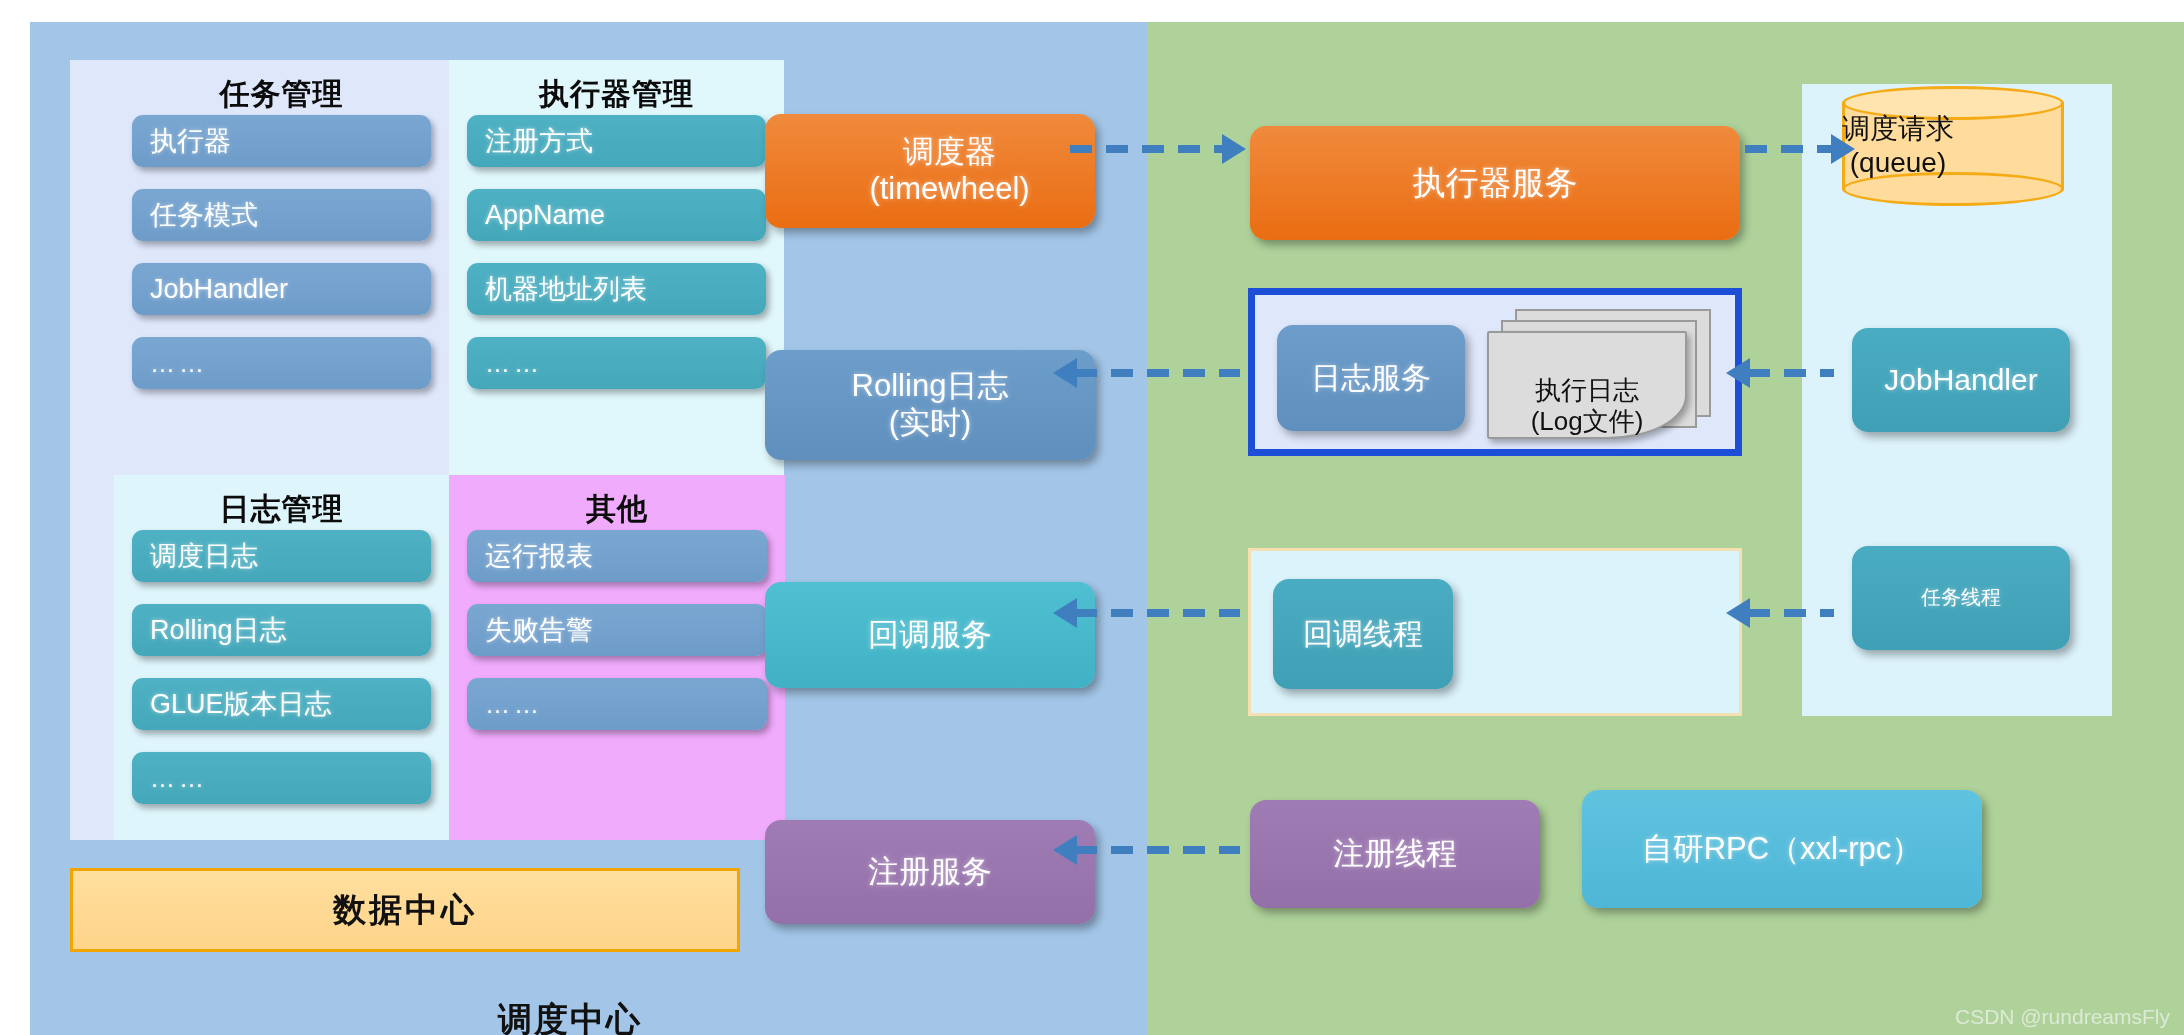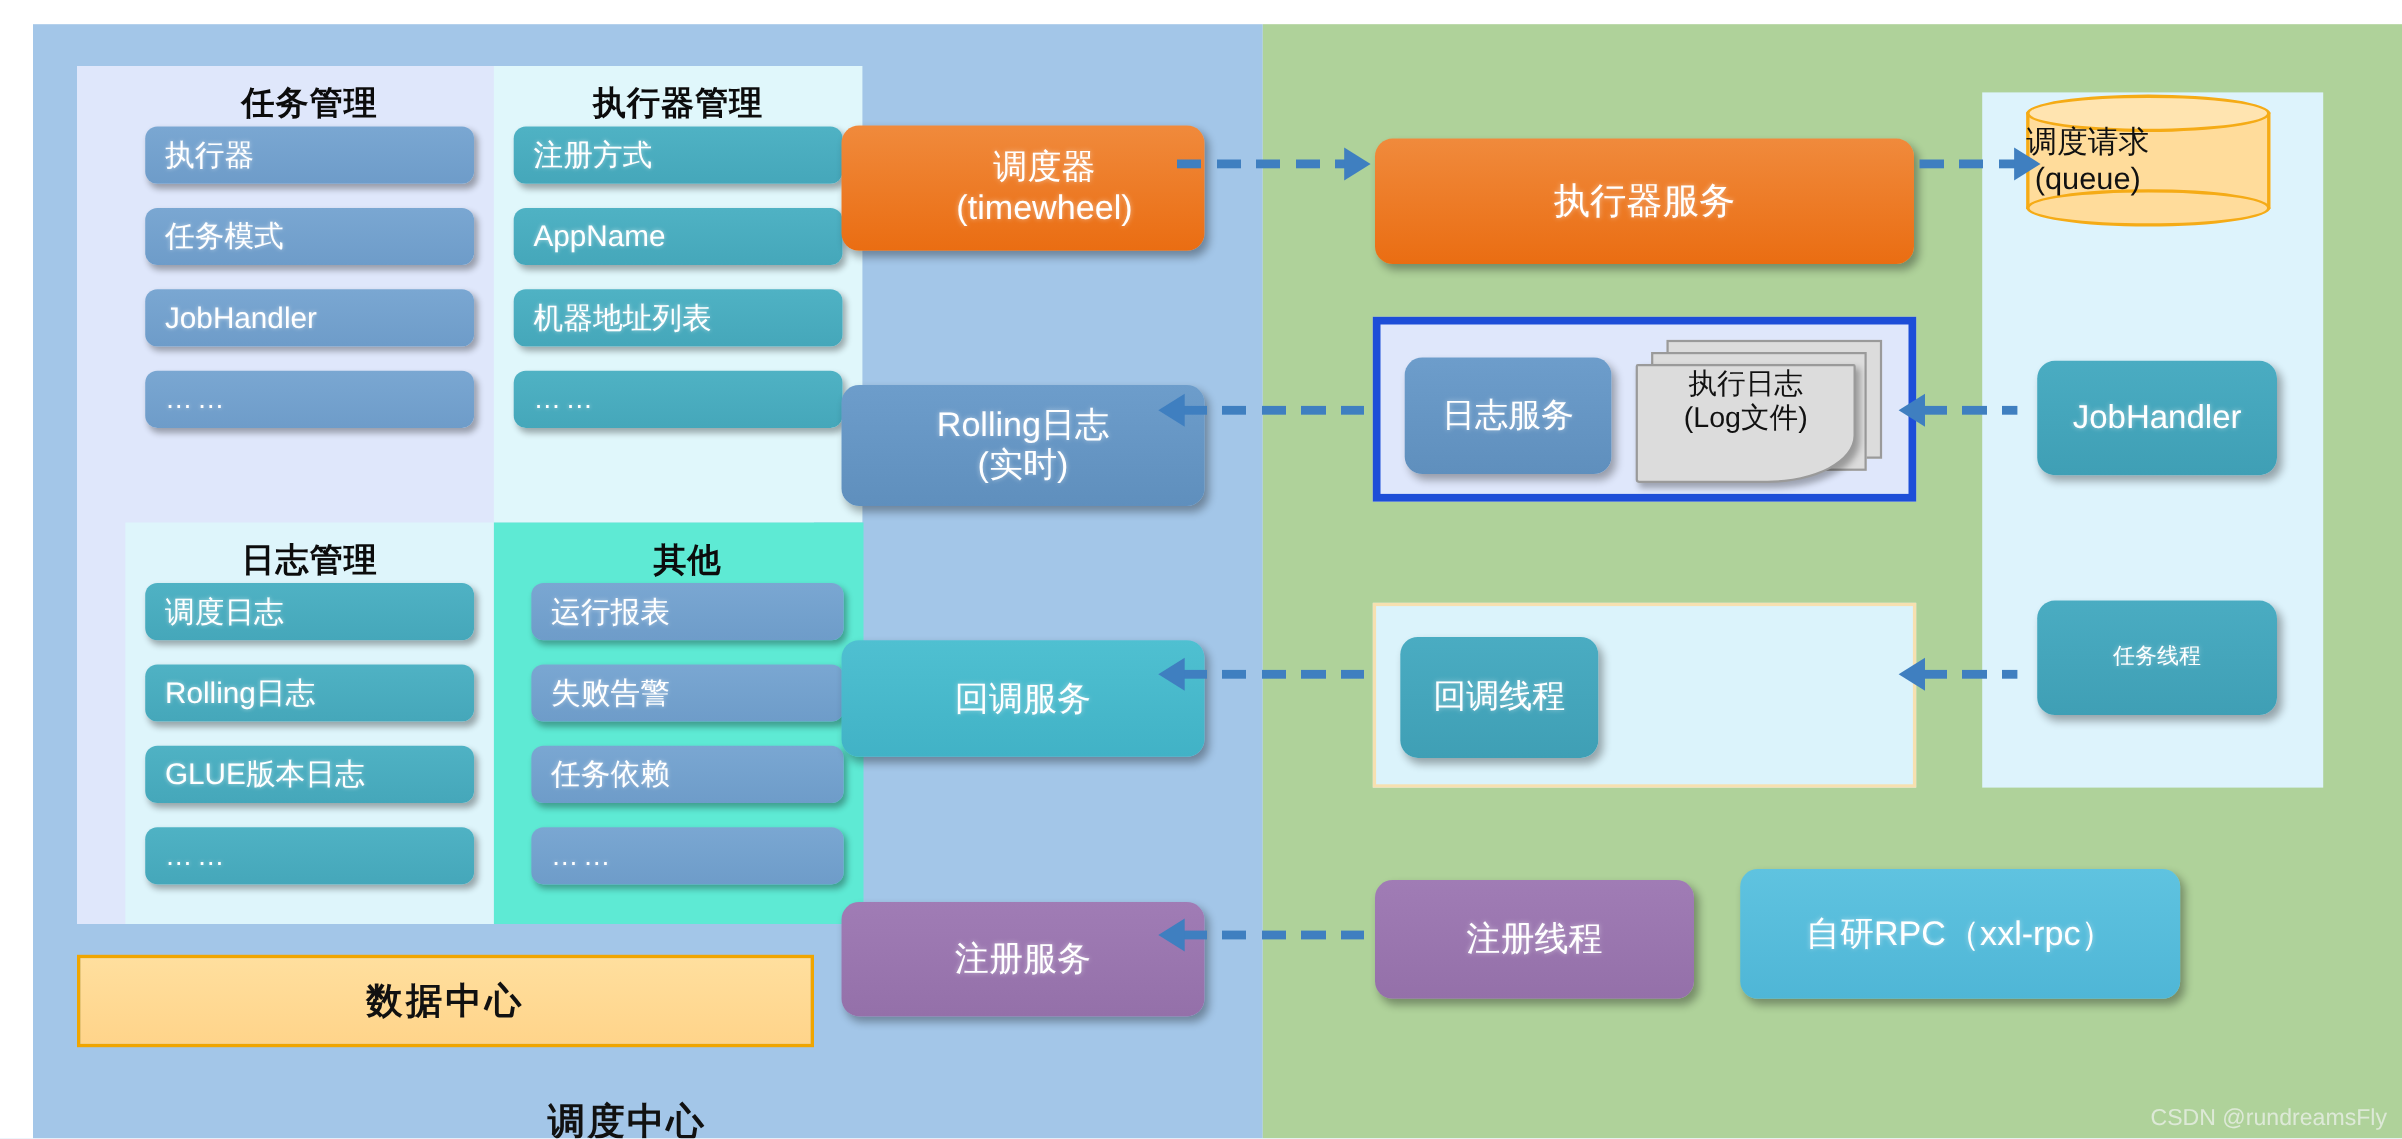--- a/index.html
+++ b/index.html
@@ -121,7 +121,7 @@
     left:8px;top:22px;width:200px;height:108px;
     border-radius:2px 2px 40% 3px;
     box-shadow:3px 4px 6px rgba(0,0,0,.3);
-    display:flex;align-items:flex-start;justify-content:center;
+    display:flex;align-items:flex-end;justify-content:center;
     color:#111;font-size:26px;line-height:1.2;text-align:center;
   }
 

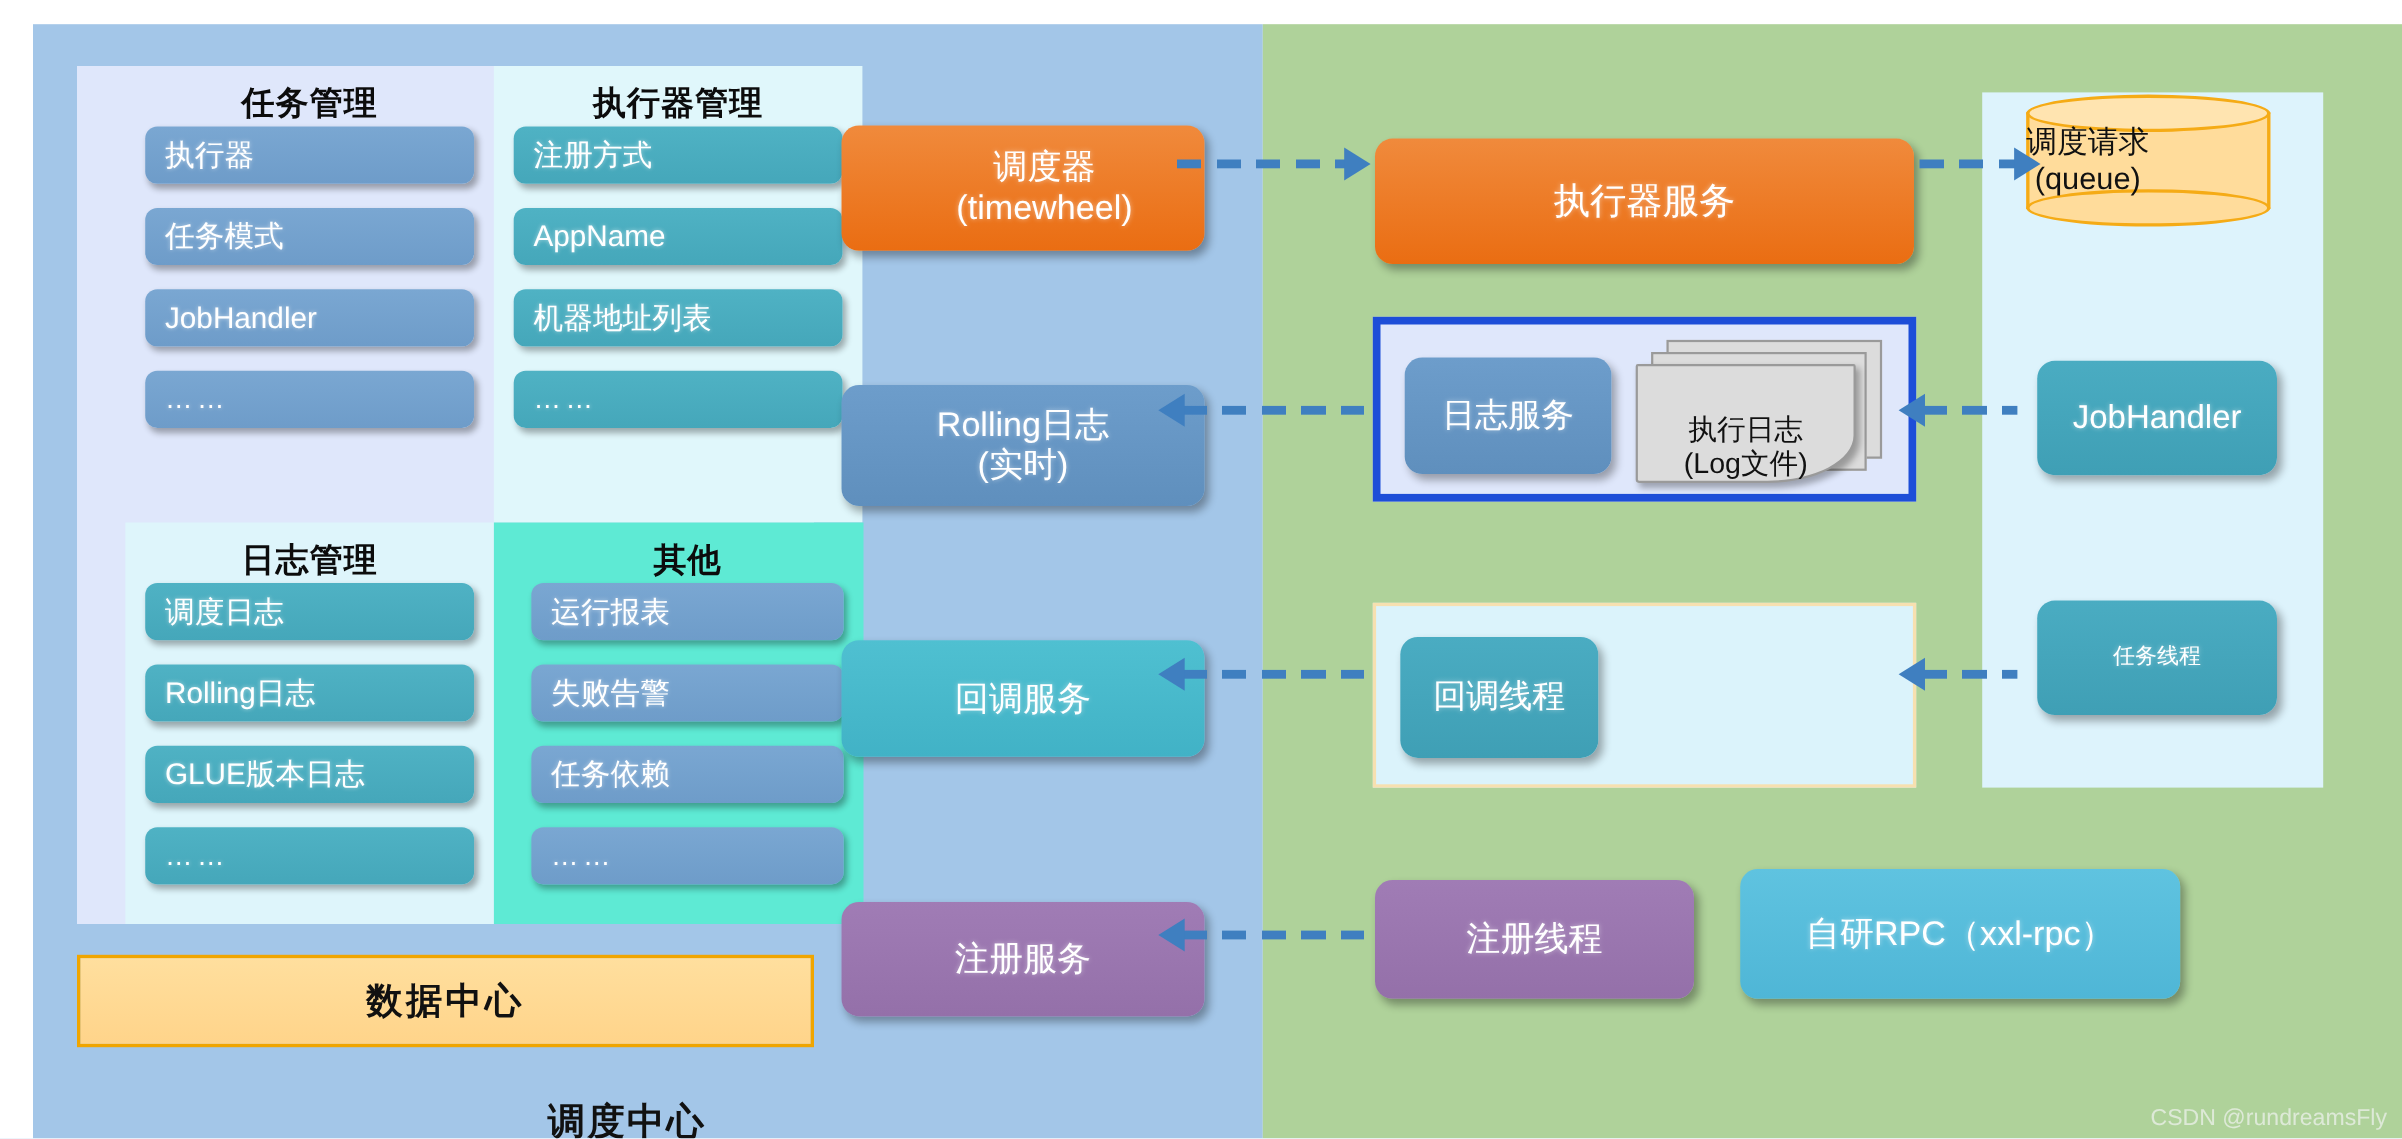--- a/index.html
+++ b/index.html
@@ -52,7 +52,7 @@
   #q-task{left:0;top:0;width:335px;height:415px;background:#dfe7fb;}
   #q-exec{left:335px;top:0;width:335px;height:415px;background:#e0f7fb;}
   #q-log{left:0;top:415px;width:335px;height:365px;background:#def5fb;}
-  #q-other{left:335px;top:415px;width:336px;height:365px;background:#5eead4;padding-left:16px;}
+  #q-other{left:335px;top:415px;width:336px;height:365px;background:#f0abfc;}
 
   .pill.blue{background:linear-gradient(180deg,#7aa7d2 0%,#6e9cc9 100%);}
   .pill.teal{background:linear-gradient(180deg,#4fb2c4 0%,#45a7ba 100%);}

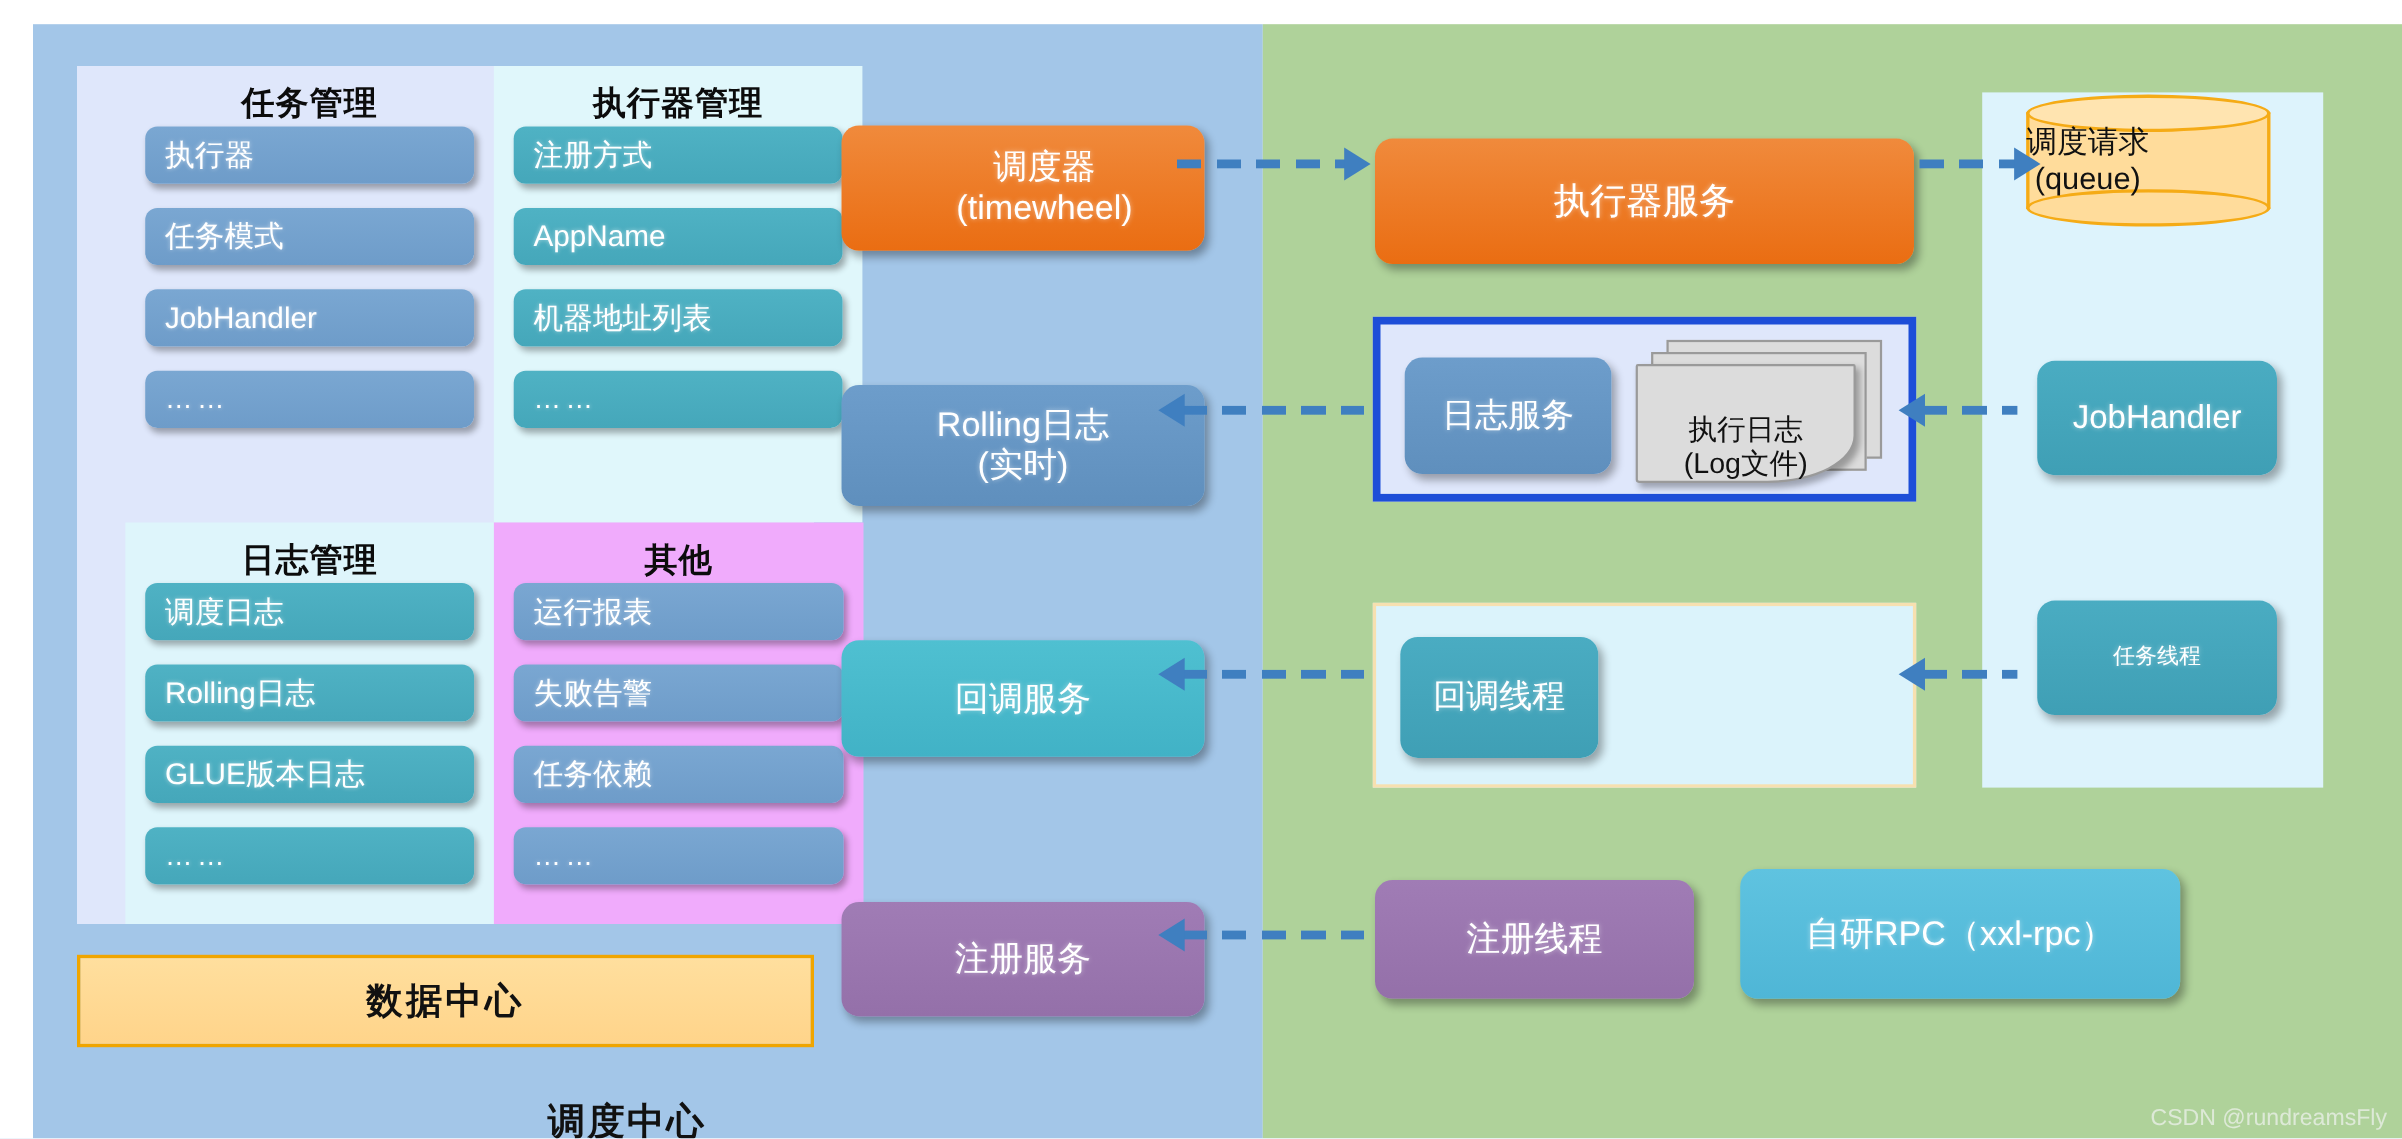--- a/index.html
+++ b/index.html
@@ -219,7 +219,6 @@
         <div class="quad-title">其他</div>
         <div class="pill blue">运行报表</div>
         <div class="pill blue">失败告警</div>
-        <div class="pill blue">任务依赖</div>
         <div class="pill blue dots">……</div>
       </div>
     </div>

